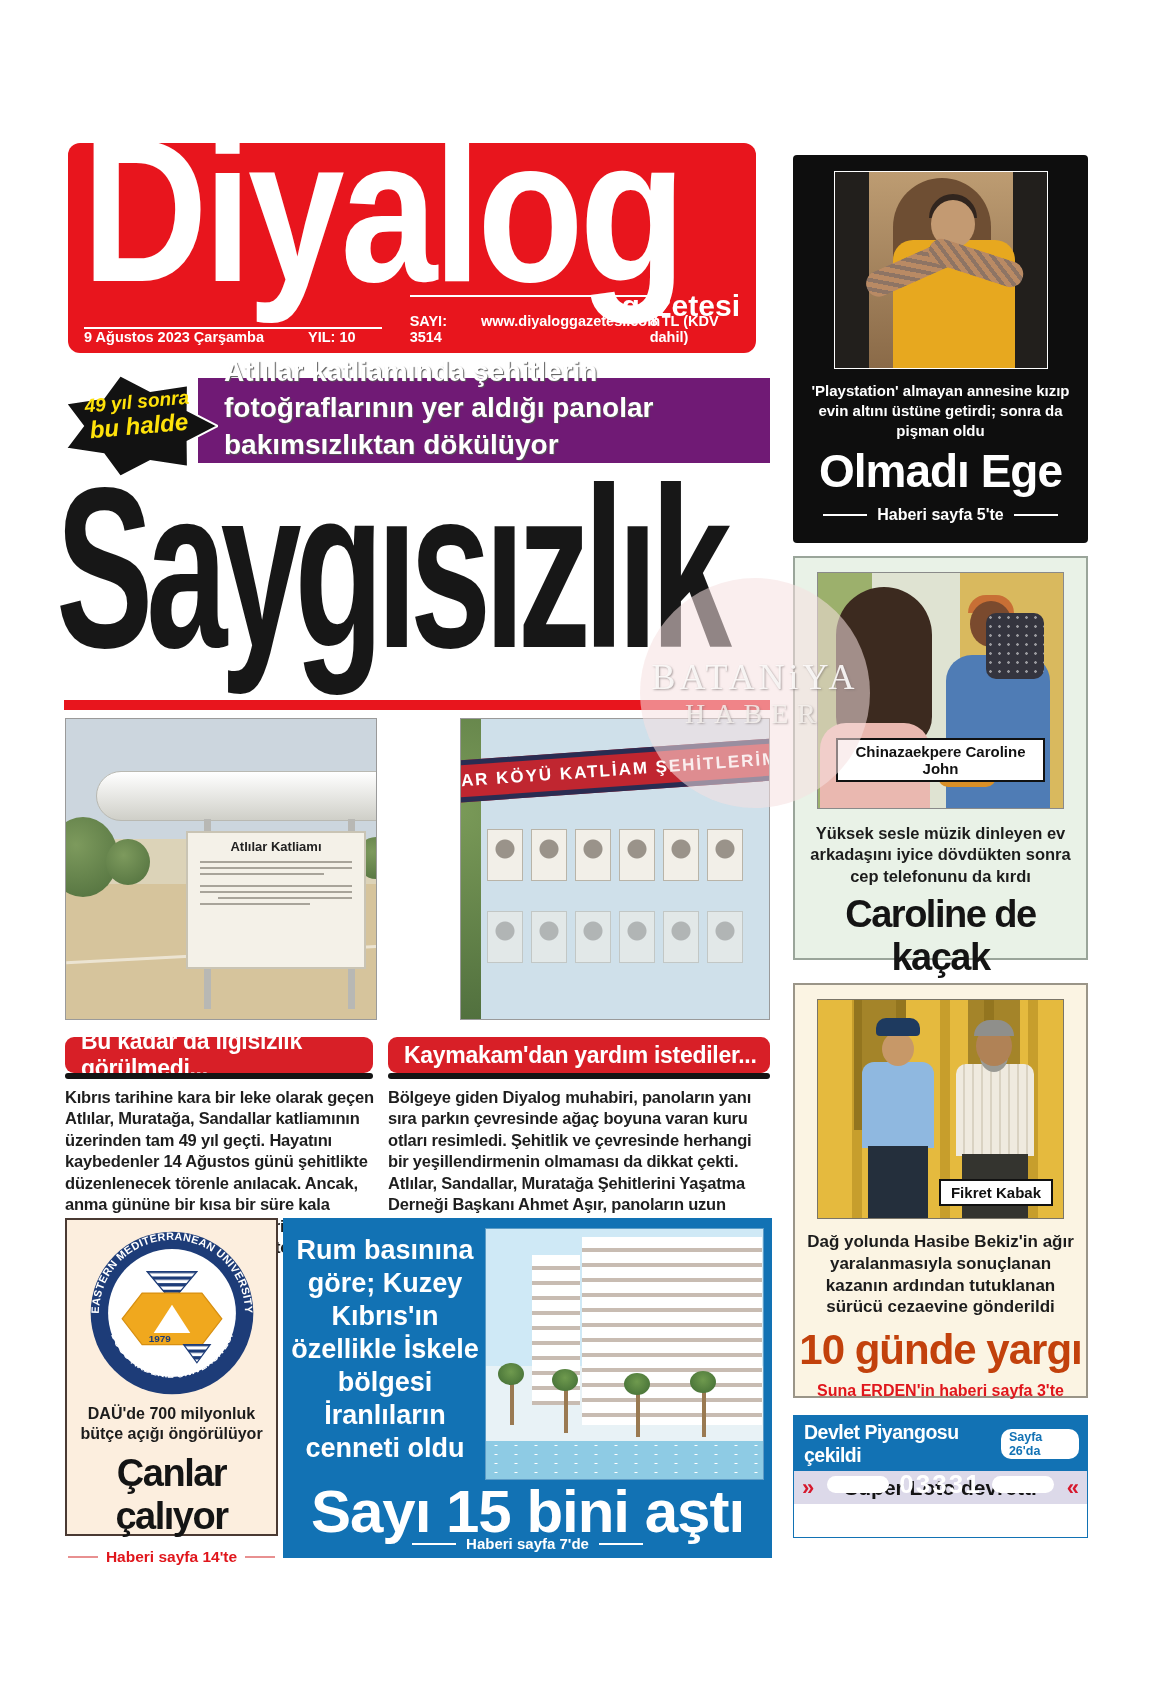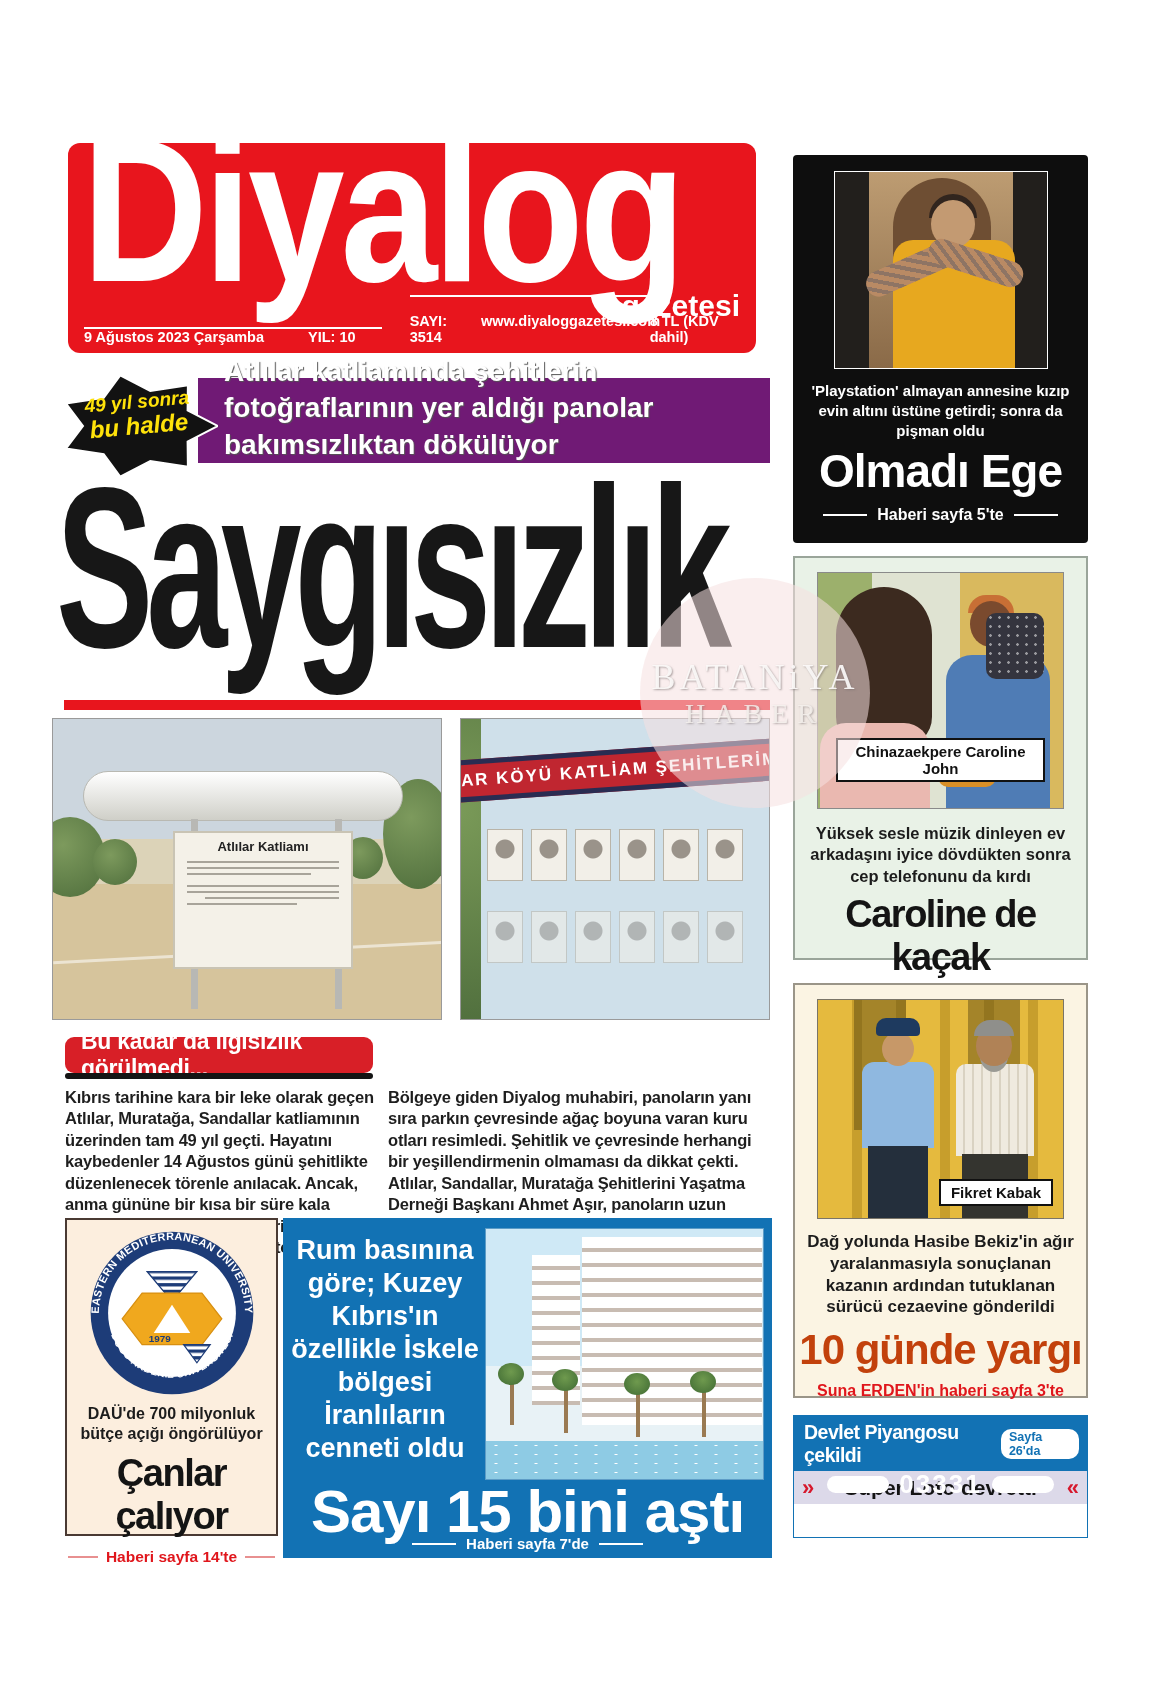--- a/index.html
+++ b/index.html
@@ -60,7 +60,7 @@
   .headline-rule { position:absolute; left:64px; top:700px; width:706px; height:10px; background:#e8151d; }
 
   
-  .photo-left { position:absolute; left:52px; top:718px; width:390px; height:302px; border:1px solid #9a9a9a;
+  .photo-left { position:absolute; left:65px; top:718px; width:312px; height:302px; border:1px solid #9a9a9a;
     background:linear-gradient(#ccd6de 0 40%, #dcd3b8 40% 55%, #d6c49c 55% 100%); overflow:hidden; }
   .tree { position:absolute; border-radius:50%; background:radial-gradient(circle at 40% 35%, #7d9a5d, #4f6e3c); }
   .ground-line { position:absolute; height:3px; background:rgba(255,255,255,.55); }

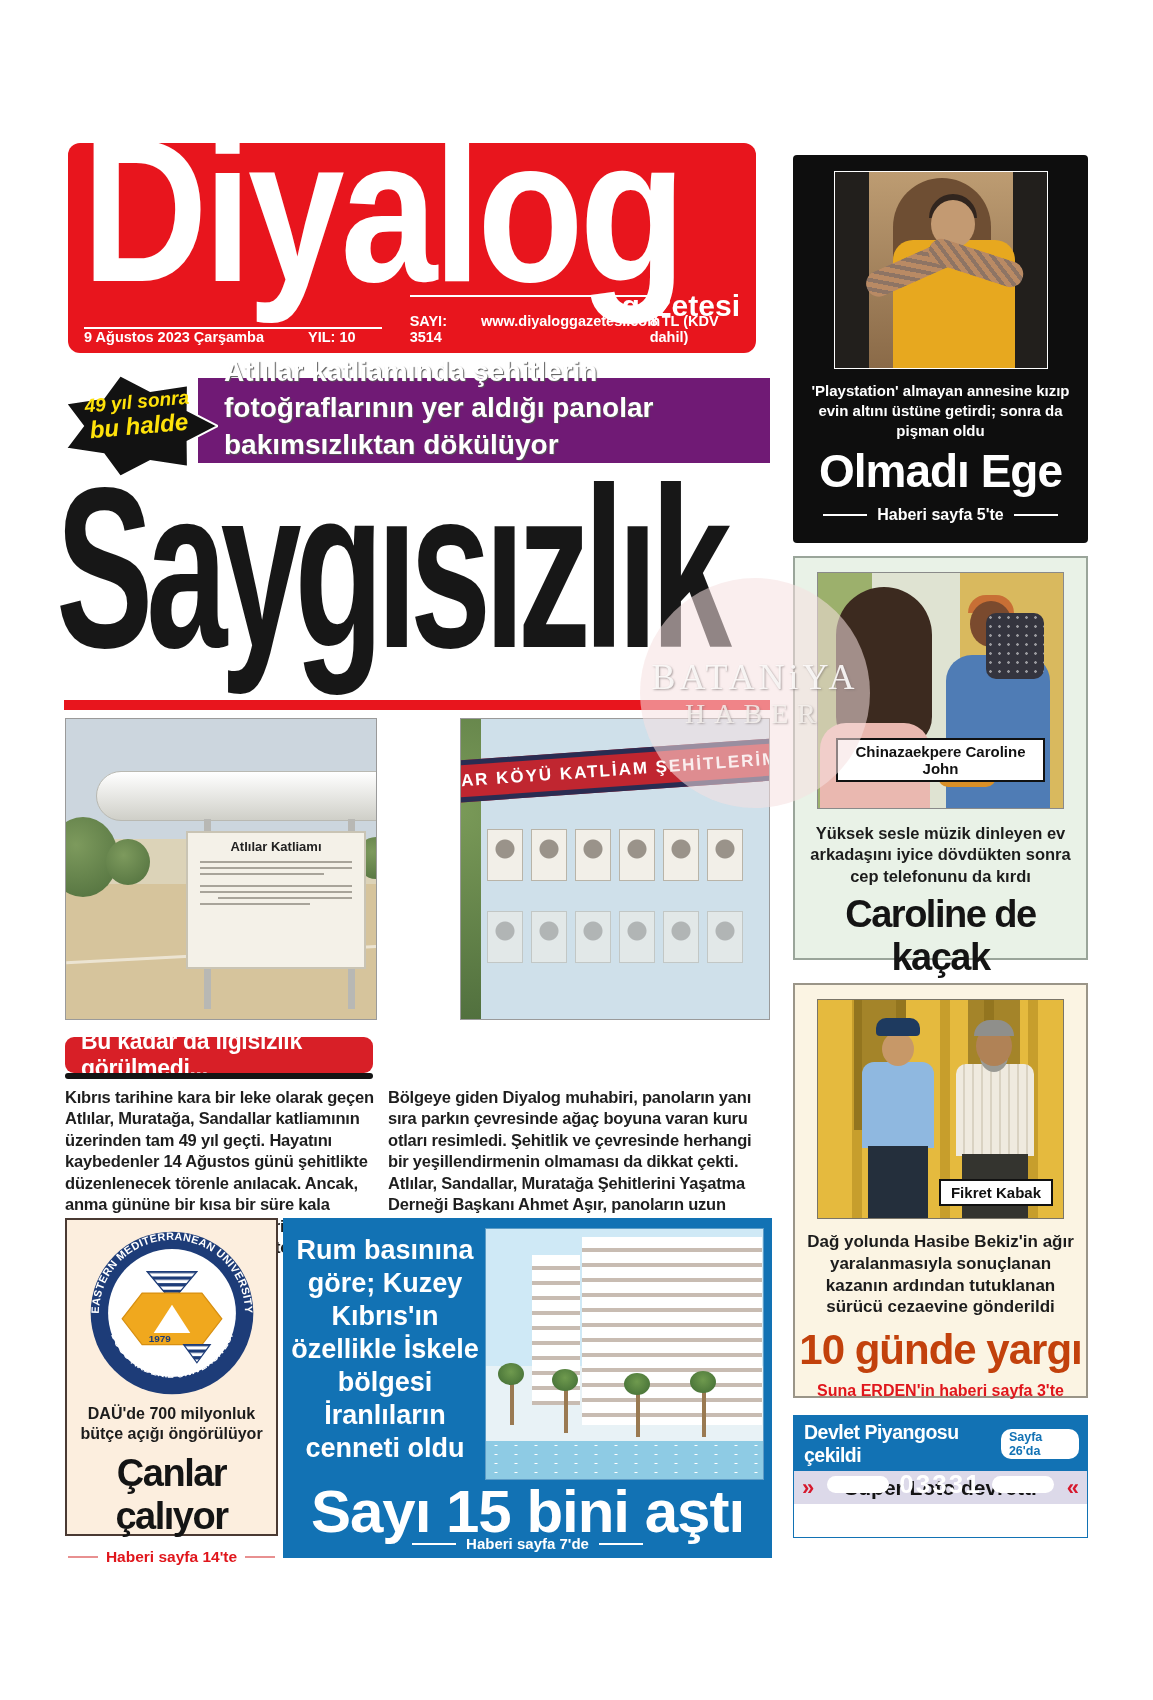--- a/index.html
+++ b/index.html
@@ -282,6 +282,9 @@
 
   <div class="section-bar bar1">
     <span>Bu kadar da ilgisizlik görülmedi...</span>
+  </div>
+  <div class="section-bar bar2">
+    <span>Kaymakam'dan yardım istediler...</span>
   </div>
 
   <p class="bodytext body1">Kıbrıs tarihine kara bir leke olarak geçen Atlılar, Muratağa, Sandallar katliamının üzerinden tam 49 yıl geçti. Hayatını kaybedenler 14 Ağustos günü şehitlikte düzenlenecek törenle anılacak. Ancak, anma gününe bir kısa bir süre kala şehitlerin fotoğraf ve isimlerinin yer aldığı panoların döküldüğü tespit edildi.</p>

